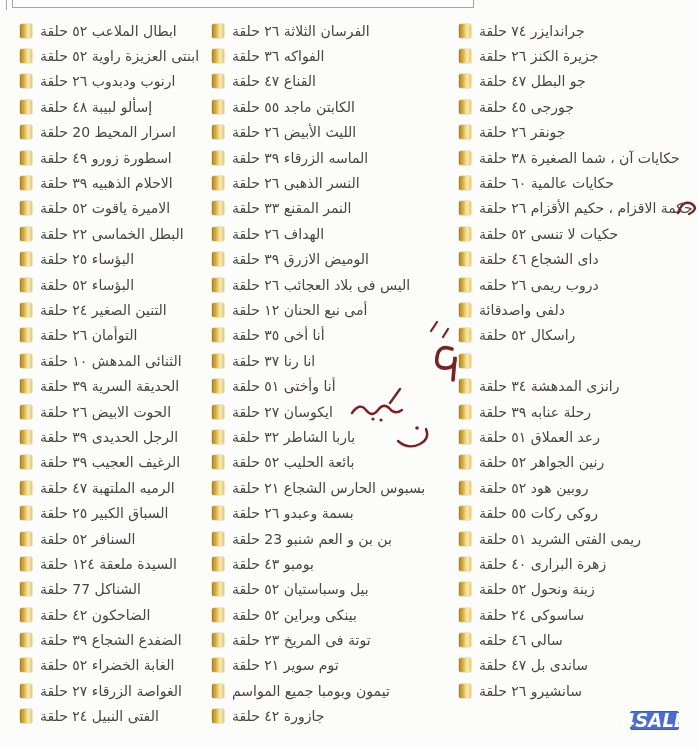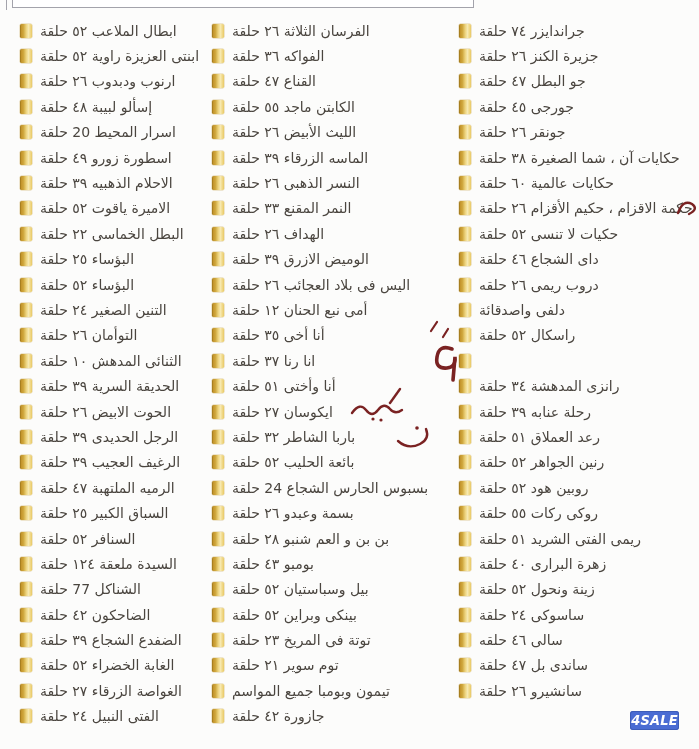--- a/index.html
+++ b/index.html
@@ -241,7 +241,7 @@
       </div>
       <div class="row">
         <span class="folder-icon"></span>
-        <span class="item-text">بسبوس الحارس الشجاع 24 حلقة</span>
+        <span class="item-text">بسبوس الحارس الشجاع ٢١ حلقة</span>
       </div>
       <div class="row">
         <span class="folder-icon"></span>

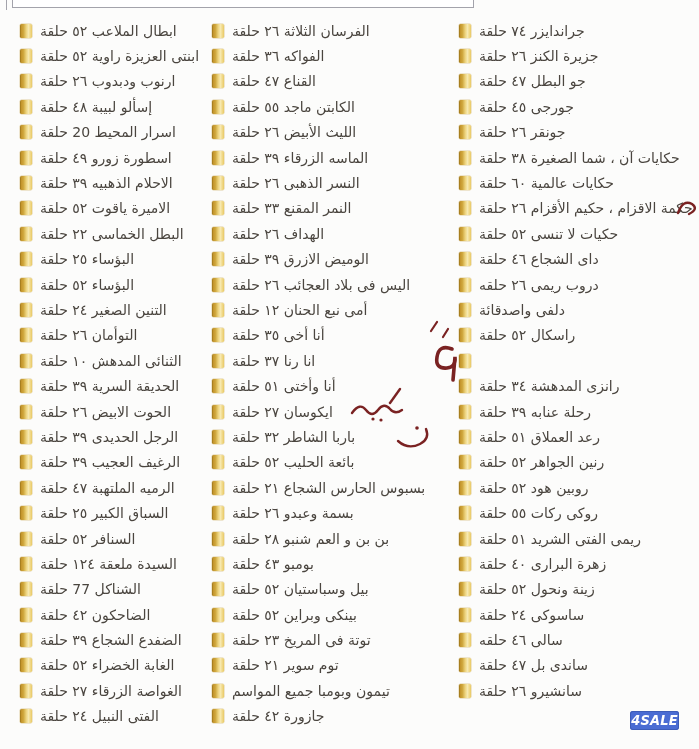--- a/index.html
+++ b/index.html
@@ -249,7 +249,7 @@
       </div>
       <div class="row">
         <span class="folder-icon"></span>
-        <span class="item-text">بن بن و العم شنبو ٢٨ حلقة</span>
+        <span class="item-text">بن بن و العم شنبو 23 حلقة</span>
       </div>
       <div class="row">
         <span class="folder-icon"></span>

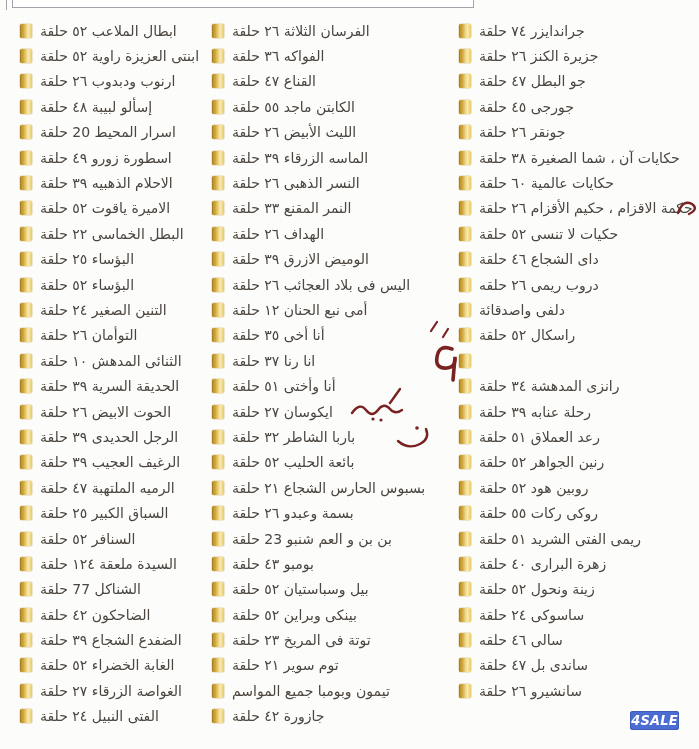--- a/index.html
+++ b/index.html
@@ -39,7 +39,7 @@
     box-shadow:0 0 0 1px #3d5cb8 inset;
   }
   .logo-badge span{
-    color:#ffffff;font-weight:bold;font-style:italic;font-size:13px;
+    color:#ffffff;font-weight:bold;font-style:italic;font-size:18px;
     font-family:"DejaVu Sans","Liberation Sans",sans-serif;letter-spacing:.2px;
     transform:scaleY(1.05);
   }

